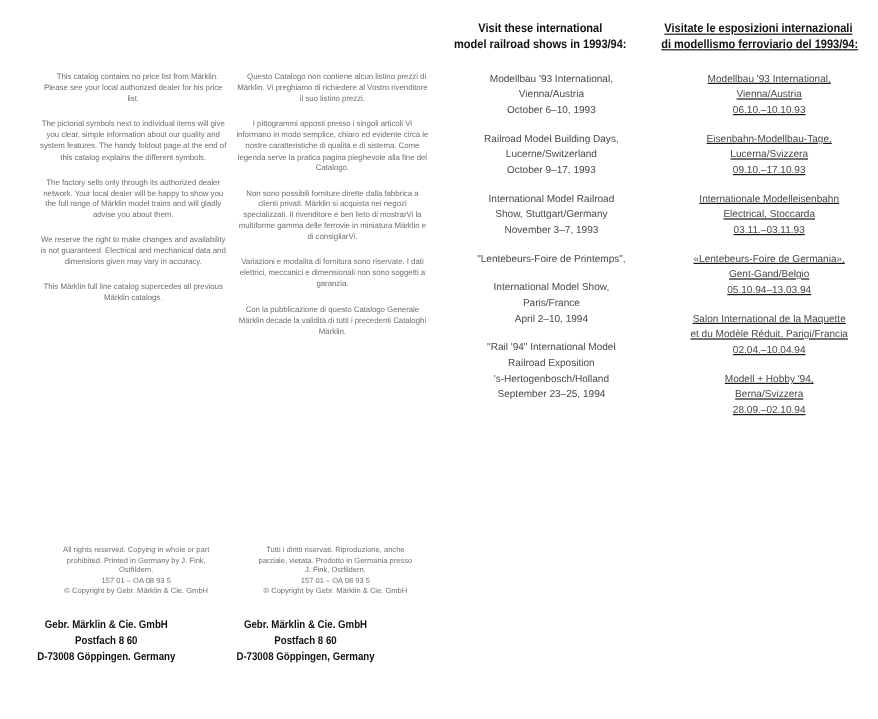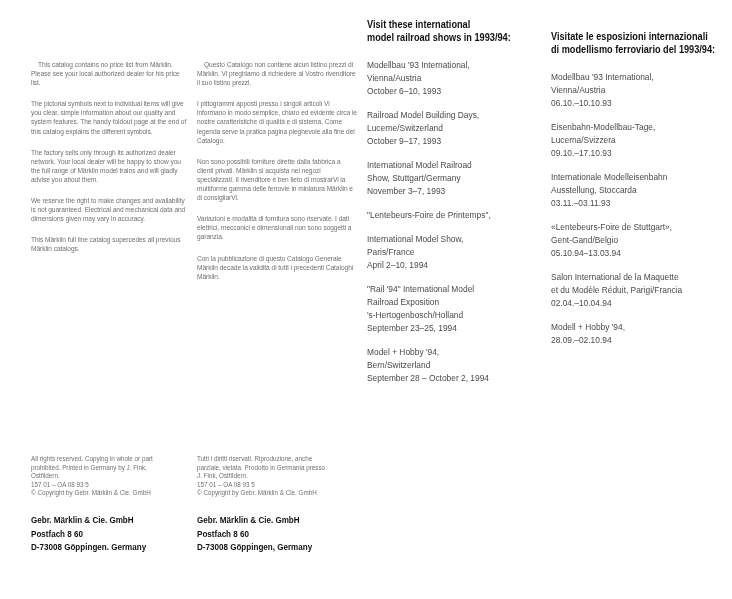--- a/index.html
+++ b/index.html
@@ -17,6 +17,7 @@
     }
     .col {
       position: absolute;
+      text-align: center;
     }
     .notes-en { left: 31px; top: 60px; width: 160px; }
     .notes-it { left: 197px; top: 60px; width: 160px; }

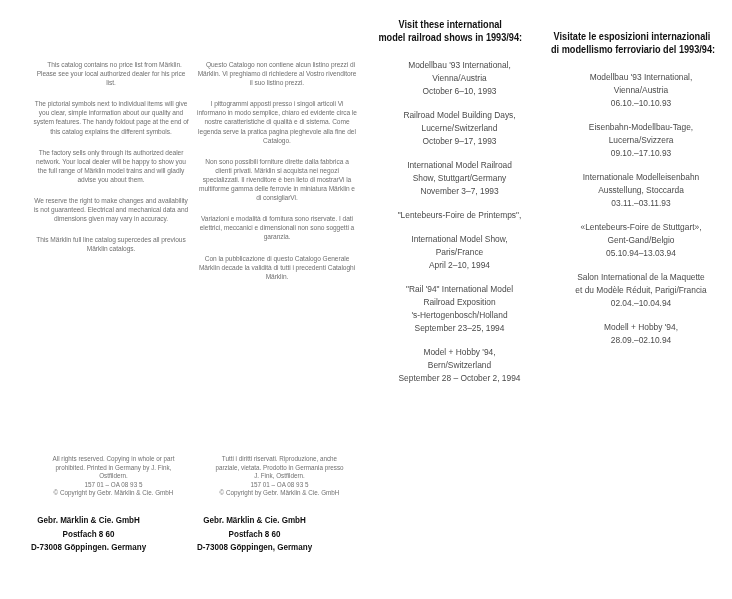--- a/index.html
+++ b/index.html
@@ -31,7 +31,7 @@
     .notes p.first { text-indent: 7px; }
 
     .shows-en { left: 367px; top: 18px; width: 185px; }
-    .shows-it { left: 551px; top: 30px; width: 180px; }
+    .shows-it { left: 551px; top: 18px; width: 180px; text-decoration: underline; }
     .heading {
       font-family: "Liberation Sans", sans-serif;
       font-weight: bold;

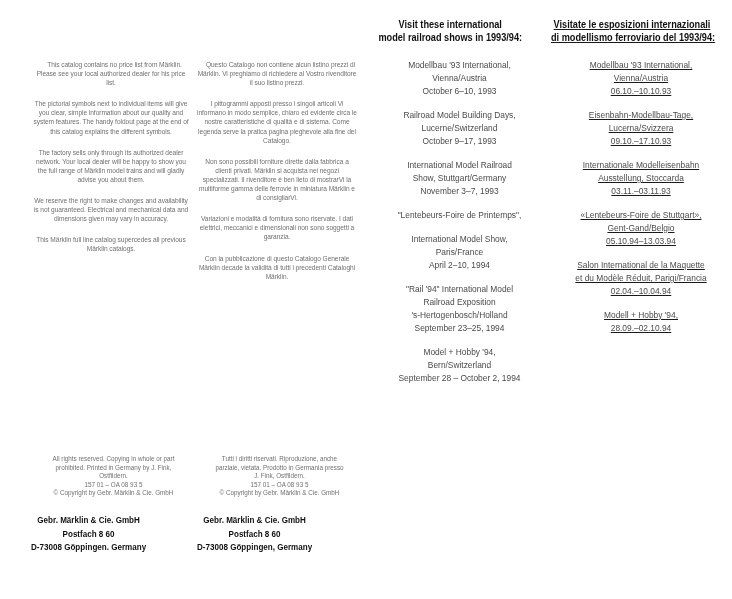--- a/index.html
+++ b/index.html
@@ -150,7 +150,7 @@
   </div>
   <div class="show">
     <div>Internationale Modelleisenbahn</div>
-    <div>Ausstellung, Stoccarda</div>
+    <div>Electrical, Stoccarda</div>
     <div>03.11.–03.11.93</div>
   </div>
   <div class="show">

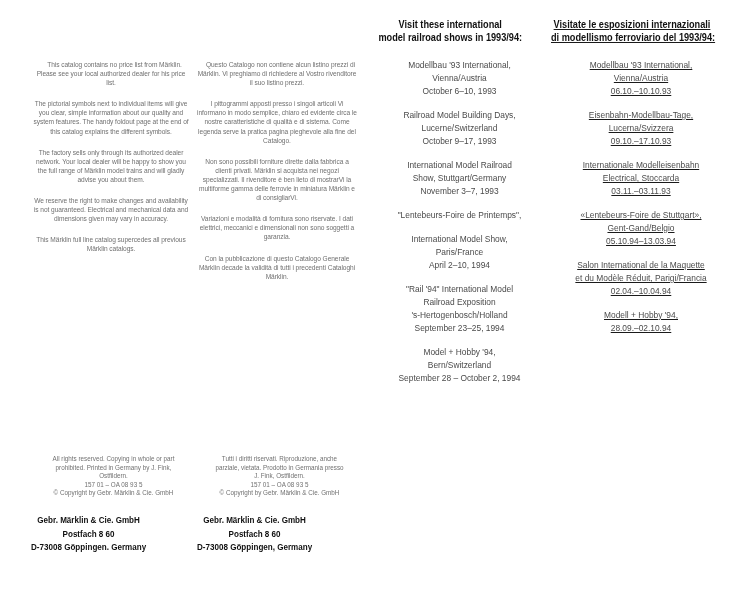--- a/index.html
+++ b/index.html
@@ -154,7 +154,7 @@
     <div>03.11.–03.11.93</div>
   </div>
   <div class="show">
-    <div>«Lentebeurs-Foire de Stuttgart»,</div>
+    <div>«Lentebeurs-Foire de Germania»,</div>
     <div>Gent-Gand/Belgio</div>
     <div>05.10.94–13.03.94</div>
   </div>

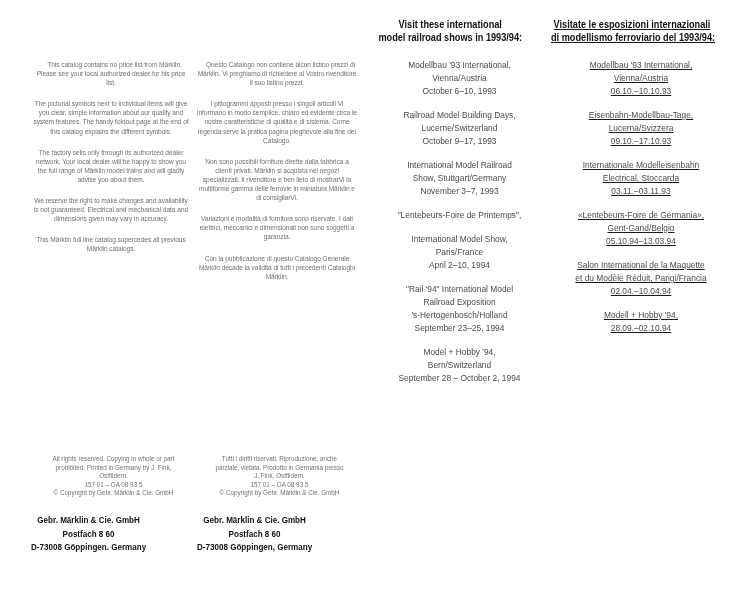--- a/index.html
+++ b/index.html
@@ -165,6 +165,7 @@
   </div>
   <div class="show">
     <div>Modell + Hobby '94,</div>
+    <div>Berna/Svizzera</div>
     <div>28.09.–02.10.94</div>
   </div>
 </div>

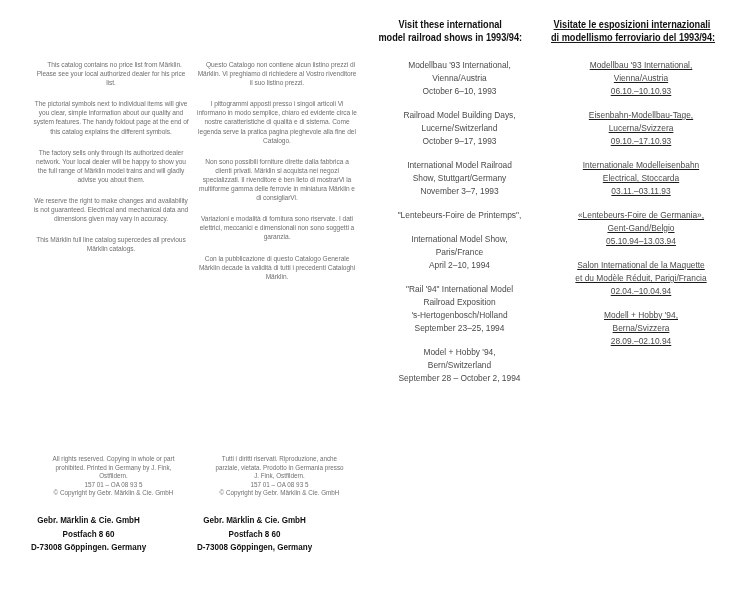--- a/index.html
+++ b/index.html
@@ -126,11 +126,6 @@
     <div>'s-Hertogenbosch/Holland</div>
     <div>September 23–25, 1994</div>
   </div>
-  <div class="show">
-    <div>Model + Hobby '94,</div>
-    <div>Bern/Switzerland</div>
-    <div>September 28 – October 2, 1994</div>
-  </div>
 </div>
 
 <div class="col shows-it">

